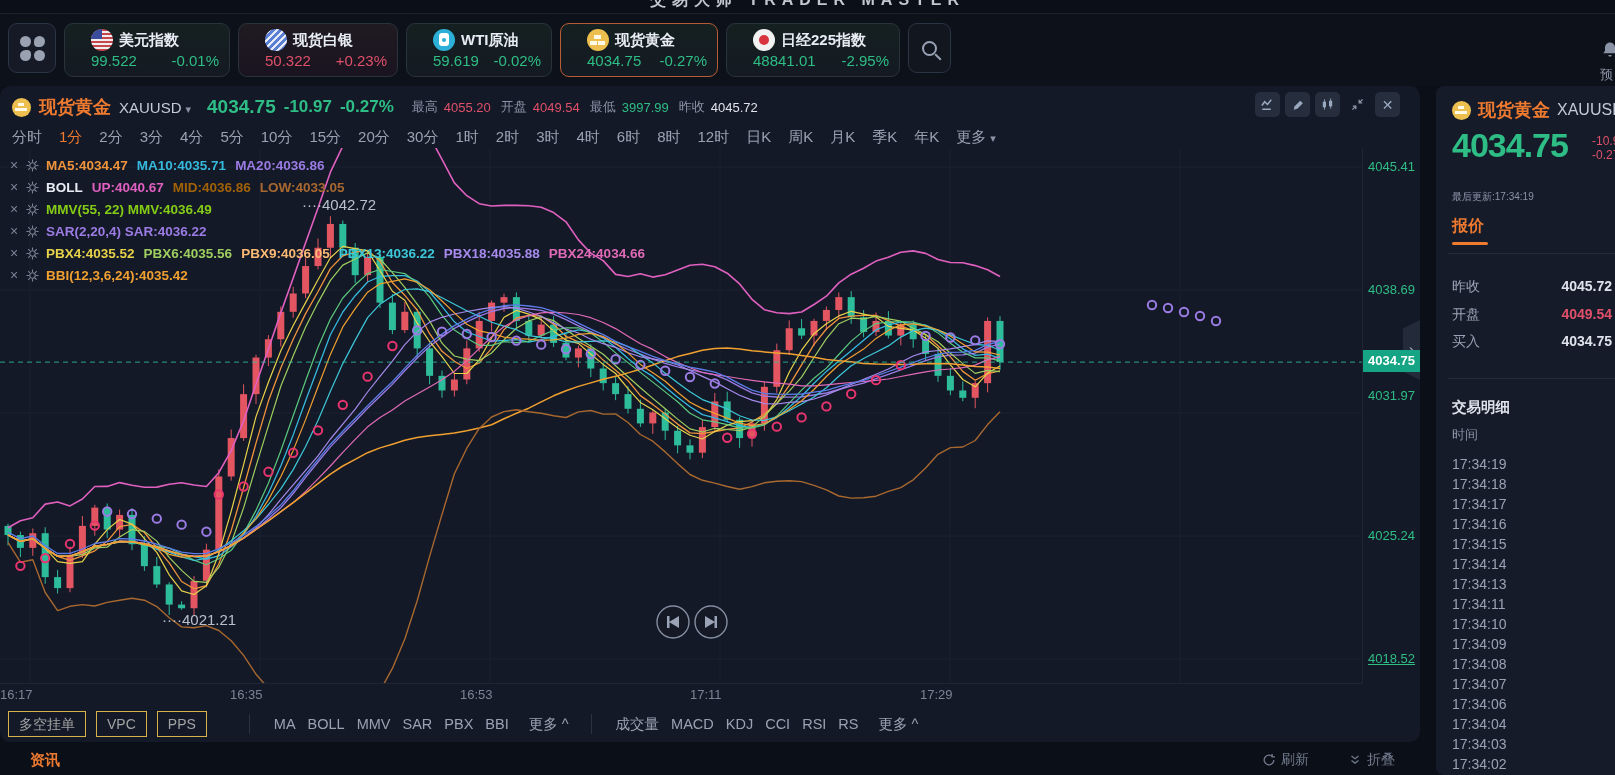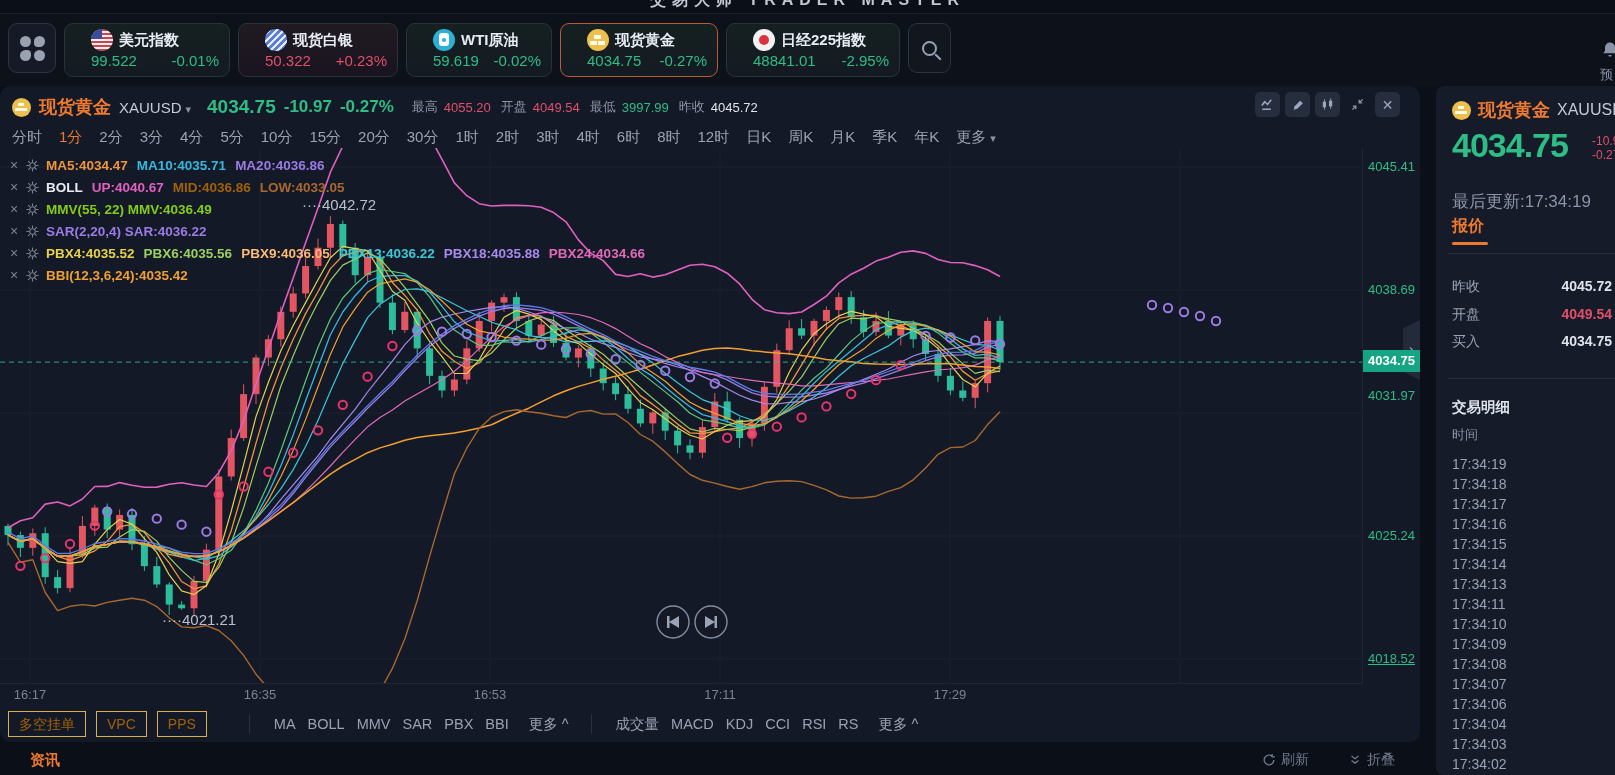--- a/index.html
+++ b/index.html
@@ -90,7 +90,7 @@
 .rp-code{font-size:16px;color:#c3cad8}
 .rp-price{position:absolute;left:16px;top:40px;font-size:34px;font-weight:bold;color:#2ebd85;letter-spacing:-1px}
 .rp-chg{position:absolute;left:156px;top:48px;font-size:12px;color:#e0506a;line-height:14px;white-space:nowrap}
-.rp-upd{position:absolute;left:16px;top:104px;font-size:17px;color:#8b93a6}
+.rp-upd{position:absolute;left:16px;top:104px;font-size:10px;color:#8b93a6}
 .rp-tab{position:absolute;left:16px;top:130px;font-size:16px;font-weight:bold;color:#ee7a30}
 .rp-underline{position:absolute;left:16px;top:156px;width:36px;height:3px;background:#ee7a30;border-radius:2px}
 .rp-hr{position:absolute;left:12px;width:170px;height:1px;background:#242b3a}

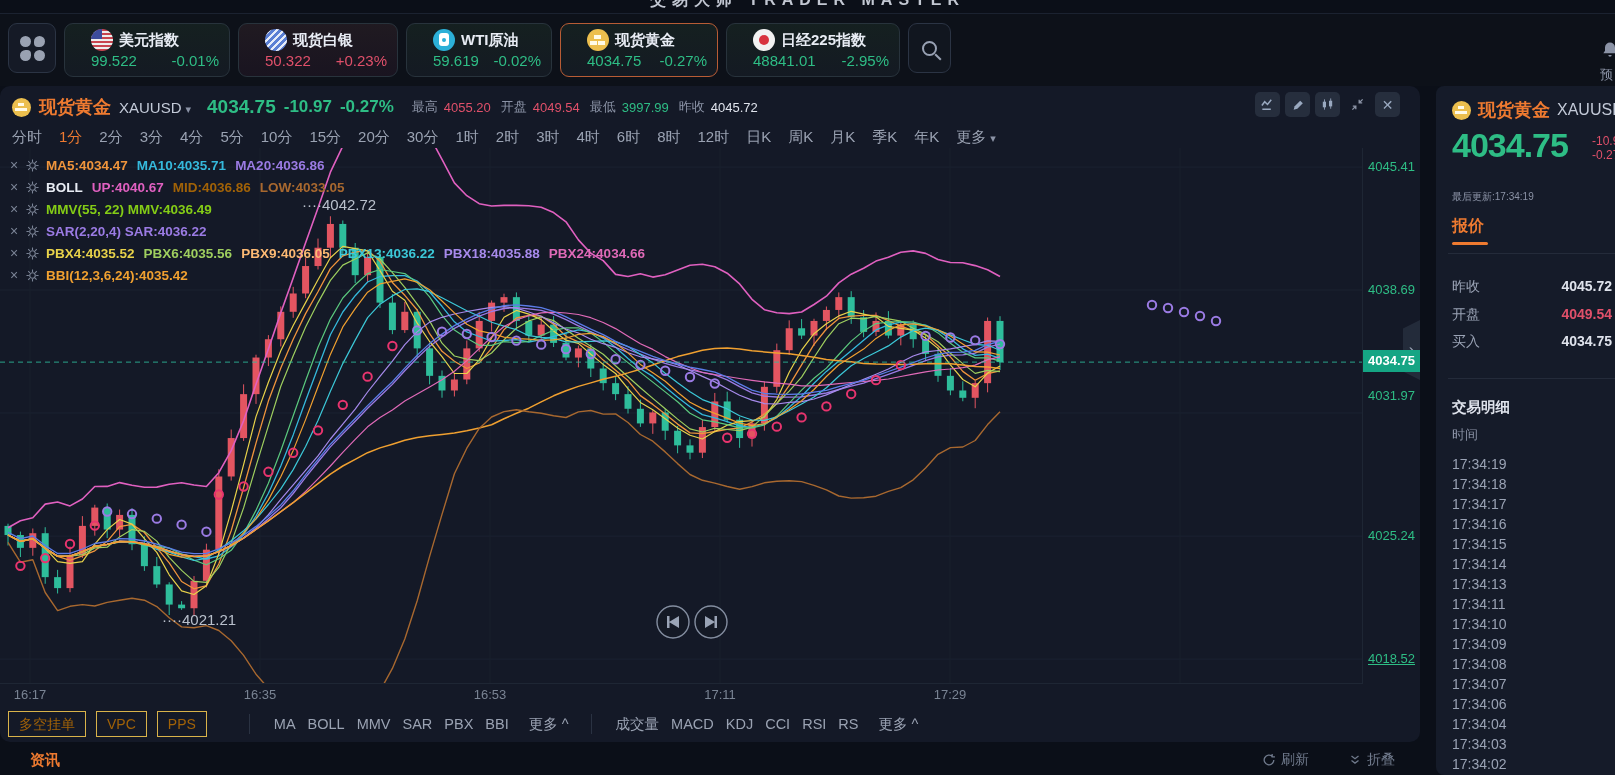--- a/index.html
+++ b/index.html
@@ -66,7 +66,7 @@
 .ylab{position:absolute;left:1368px;width:52px;font-size:13px;color:#2ebd85}
 .badge{position:absolute;left:1363px;top:264px;width:57px;height:22px;background:#15a584;color:#fff;font-size:13px;font-weight:bold;text-align:center;line-height:22px}
 .handle{position:absolute;left:1403px;top:234px;width:17px;height:60px;background:#232b3a;clip-path:polygon(0 14%,100% 0,100% 100%,0 86%);display:flex;align-items:center;justify-content:center;color:#99a2b4;font-size:17px}
-.xlab{position:absolute;top:601px;width:60px;margin-left:-30px;text-align:center;font-size:13px;color:#7a8494}
+.xlab{position:absolute;top:601px;width:60px;margin-left:-30px;font-size:13px;color:#7a8494}
 
 .legend{position:absolute;left:10px;top:68px}
 .lg-row{height:22px;display:flex;align-items:center;font-size:13.5px;white-space:nowrap}

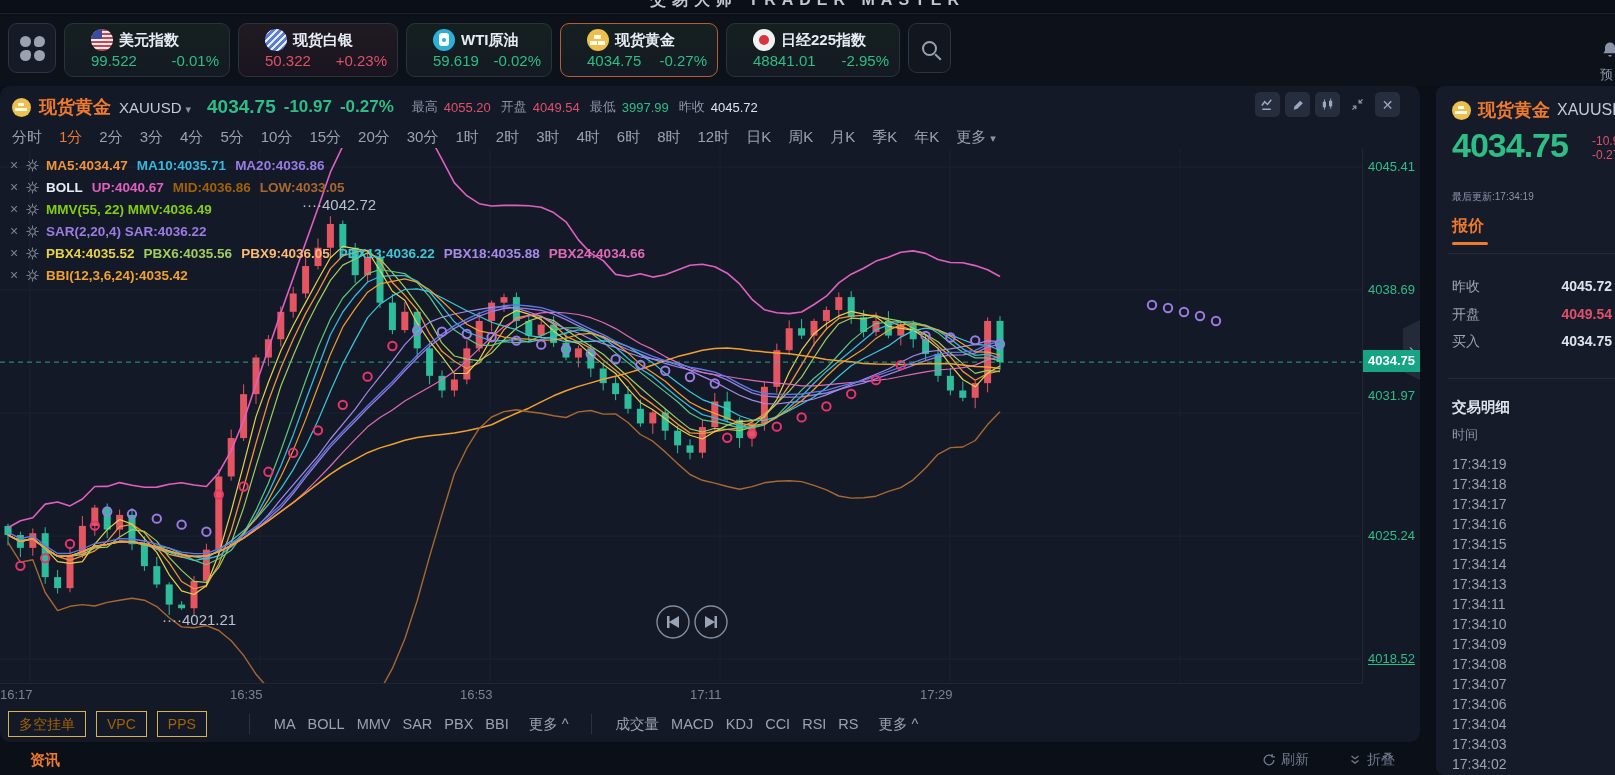--- a/index.html
+++ b/index.html
@@ -75,7 +75,7 @@
 .lg-row b{font-weight:bold;margin-right:9px}
 
 .toolbar{position:absolute;left:0;top:620px;width:1363px;height:36px;display:flex;align-items:center;padding-left:8px;gap:10px;white-space:nowrap}
-.ybtn{border:1px solid #d9b34a;color:#a16207;font-size:14px;border-radius:0;padding:4px 10px;background:transparent}
+.ybtn{border:1px solid #d9b34a;color:#a3a3a3;font-size:14px;border-radius:0;padding:4px 10px;background:transparent}
 .tb-sep{width:1px;height:20px;background:#2a3242;margin:0 8px}
 .tbi{color:#9aa2b2;font-size:14.5px;margin:0 6px}
 .tb-more{color:#9aa2b2;font-size:14.5px;margin:0 4px}

